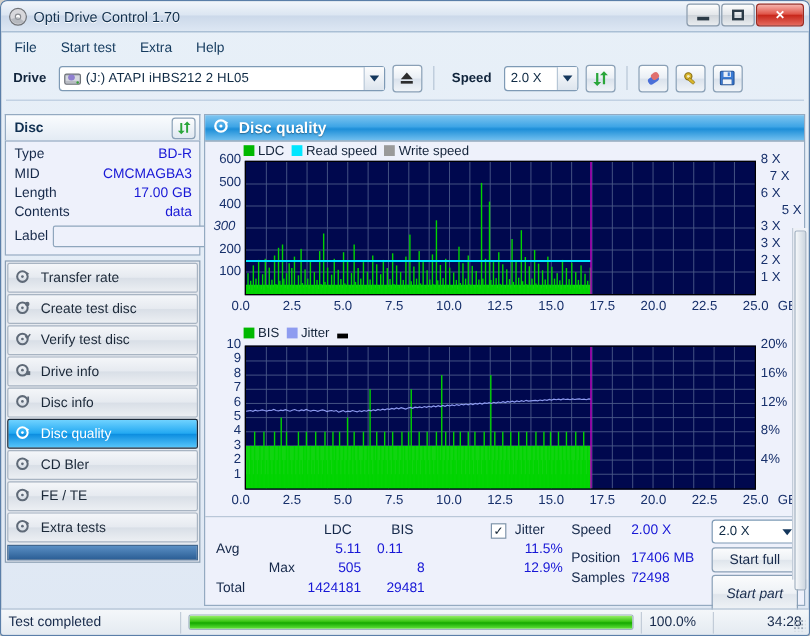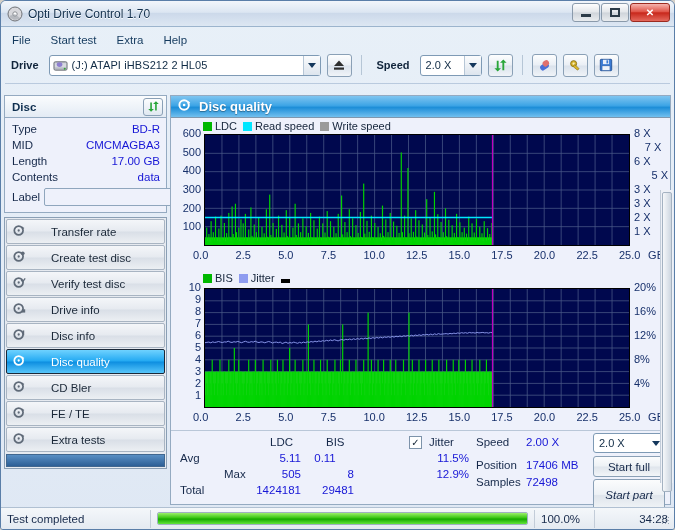--- a/index.html
+++ b/index.html
@@ -795,7 +795,7 @@
               <span class="axis-lbl" style="right: 2px; width: 34px; text-align: left; left: auto; top: 63px;">3 X</span>
               <span class="axis-lbl" style="right: 2px; width: 34px; text-align: right; left: auto; top: 49px;">5 X</span>
               <span class="axis-lbl" style="right: 2px; width: 34px; text-align: left; left: auto; top: 35px;">6 X</span>
-              <span class="axis-lbl" style="right: 0; width: 34px; text-align: center; left: auto; top: 21px; margin-left: 42px;">7 X</span>
+              <span class="axis-lbl" style="right: 12px; width: 34px; text-align: right; left: auto; top: 21px; margin-left: 42px;">7 X</span>
               <span class="axis-lbl" style="right: 2px; width: 34px; text-align: left; left: auto; top: 7px;">8 X</span>
             </div>
           <div id="c1-xticks">

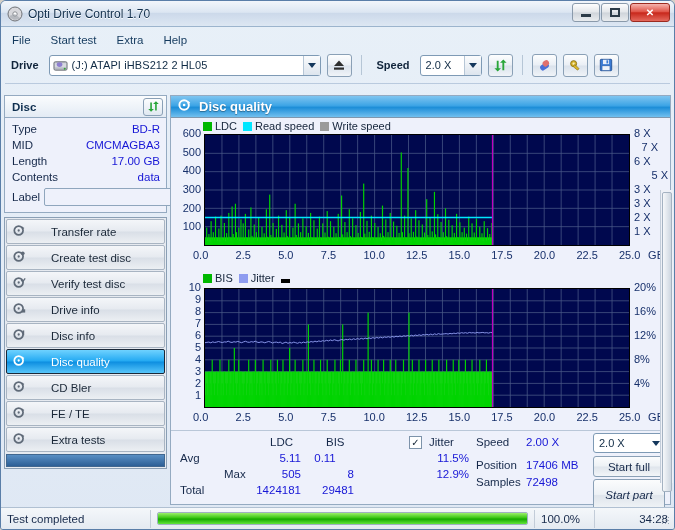--- a/index.html
+++ b/index.html
@@ -783,7 +783,7 @@
           <div id="c1-yticks">
               <span class="axis-lbl" style="left: 2px; width: 28px; text-align: right; top: 100.333px;">100</span>
               <span class="axis-lbl" style="left: 2px; width: 28px; text-align: right; top: 81.6667px;">200</span>
-              <span class="axis-lbl" style="left: 2px; width: 28px; text-align: right; top: 63px;">300</span>
+              <span class="axis-lbl" style="left: 2px; width: 28px; text-align: center; top: 63px; font-style: italic;">300</span>
               <span class="axis-lbl" style="left: 2px; width: 28px; text-align: right; top: 44.3333px;">400</span>
               <span class="axis-lbl" style="left: 2px; width: 28px; text-align: right; top: 25.6667px;">500</span>
               <span class="axis-lbl" style="left: 2px; width: 28px; text-align: right; top: 7px;">600</span>

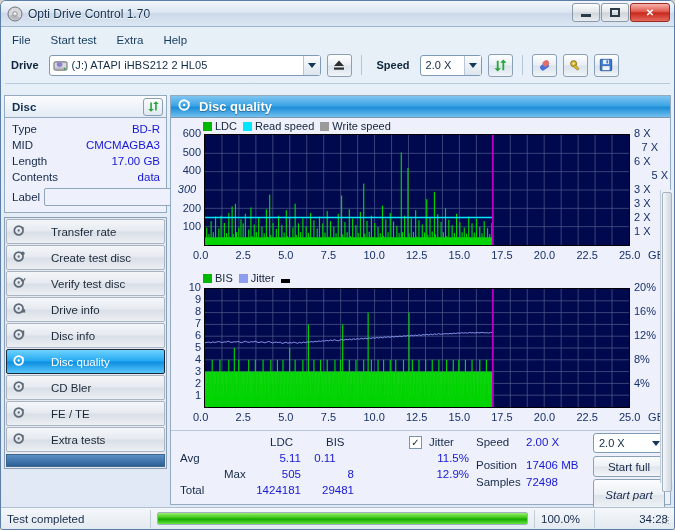--- a/index.html
+++ b/index.html
@@ -133,7 +133,7 @@
     height:25px; margin-bottom:1px;
     border:1px solid #a8b4c2; border-radius:2px;
     background: linear-gradient(180deg,#f4f6f9 0%,#e6eaf0 48%,#d9dfe7 52%,#eceff3 100%);
-    display:flex; align-items:center; padding-left:6px; gap:25px;
+    display:flex; align-items:center; padding-left:6px; gap:8px;
     font-size:11.5px; color:#1b2838;
   }
   .navitem.active {

